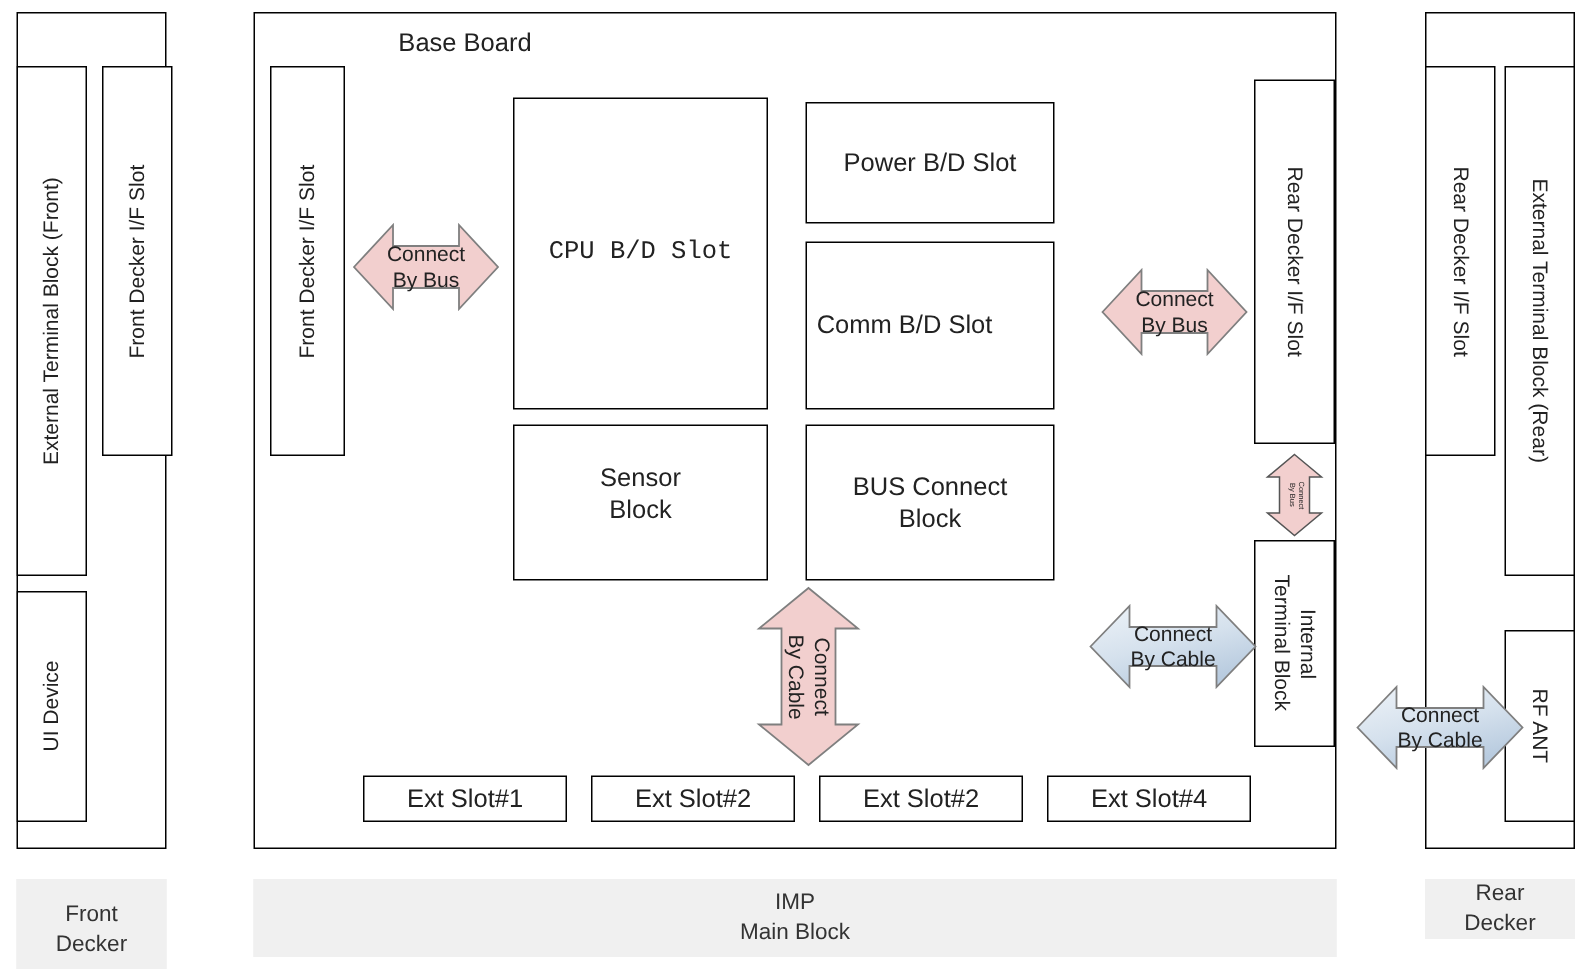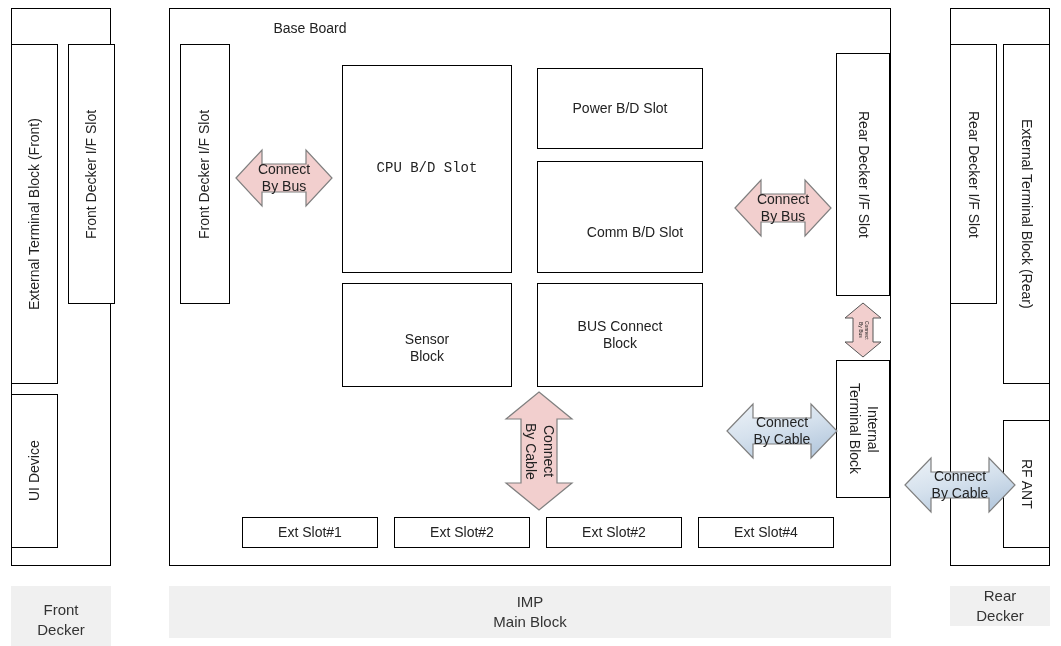--- a/index.html
+++ b/index.html
@@ -43,7 +43,7 @@
   .vert-down {
     writing-mode: vertical-rl;
   }
-  .f15 { font-size: 14px; }
+  .f15 { font-size: 17px; }
   .f14 { font-size: 14px; }
   .footer {
     position: absolute;

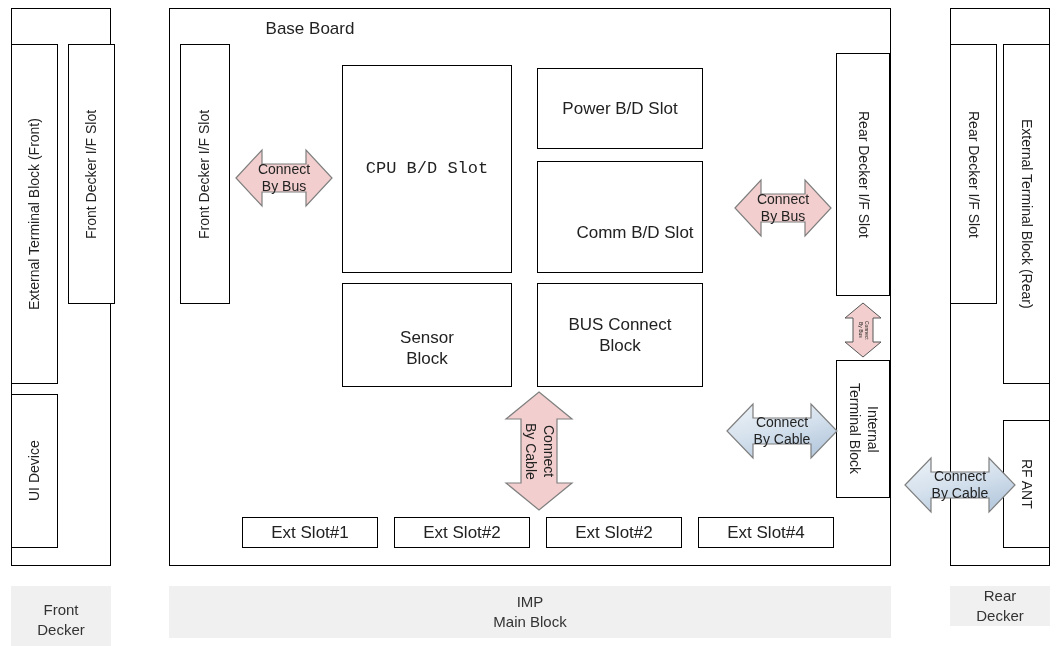--- a/index.html
+++ b/index.html
@@ -128,7 +128,7 @@
   <div class="label f15" style="left:537px; top:68px; width:166px; height:81px;">Power B/D Slot</div>
 
   <div class="box" style="left:537px; top:161px; width:166px; height:112px;"></div>
-  <div class="label f15" style="left:537px; top:177px; width:132px; height:112px;margin-left:32px;">Comm B/D Slot</div>
+  <div class="label f15" style="left:537px; top:161px; width:132px; height:112px;">Comm B/D Slot</div>
 
   <div class="box" style="left:342px; top:283px; width:170px; height:104px;"></div>
   <div class="label f15" style="left:342px; top:296px; width:170px; height:104px;">Sensor

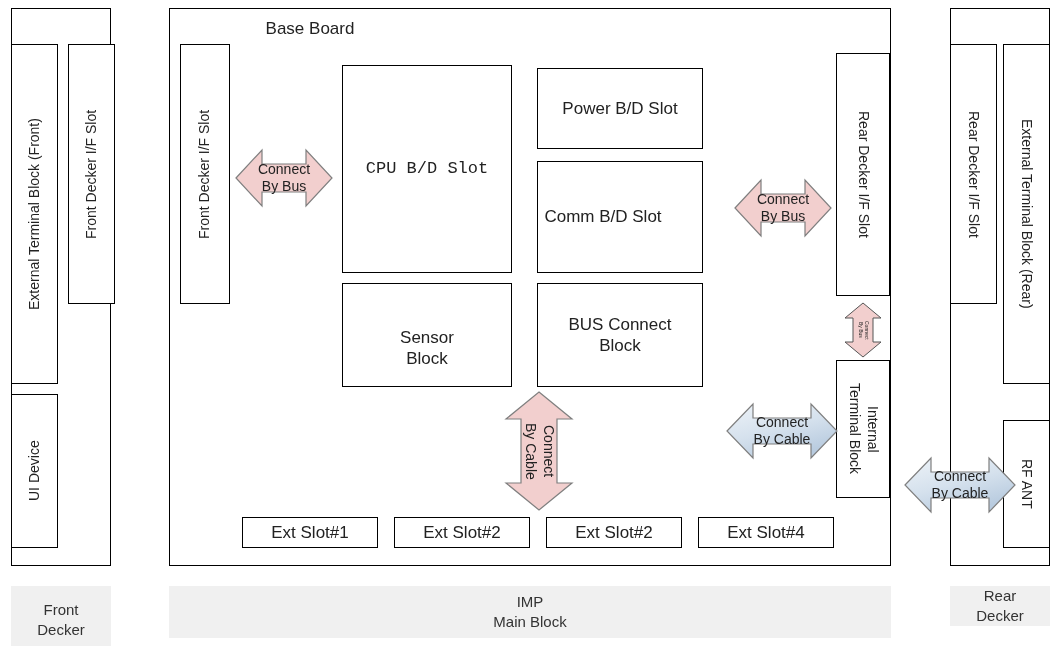--- a/index.html
+++ b/index.html
@@ -131,7 +131,7 @@
   <div class="label f15" style="left:537px; top:161px; width:132px; height:112px;">Comm B/D Slot</div>
 
   <div class="box" style="left:342px; top:283px; width:170px; height:104px;"></div>
-  <div class="label f15" style="left:342px; top:296px; width:170px; height:104px;">Sensor
+  <div class="label f15" style="left:342px; top:277px; width:170px; height:104px;">Sensor
 Block</div>
 
   <div class="box" style="left:537px; top:283px; width:166px; height:104px;"></div>

